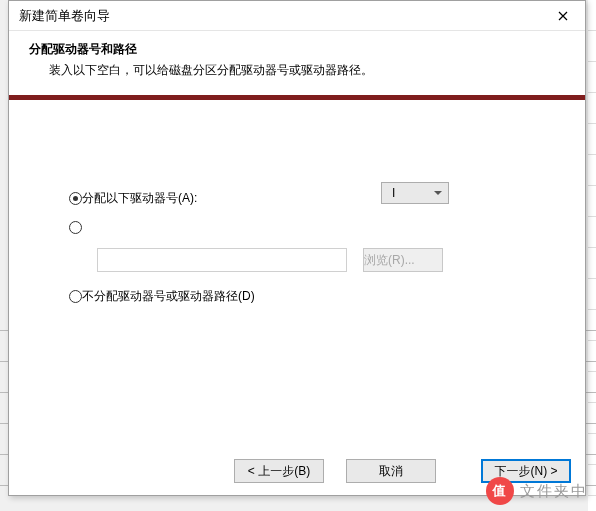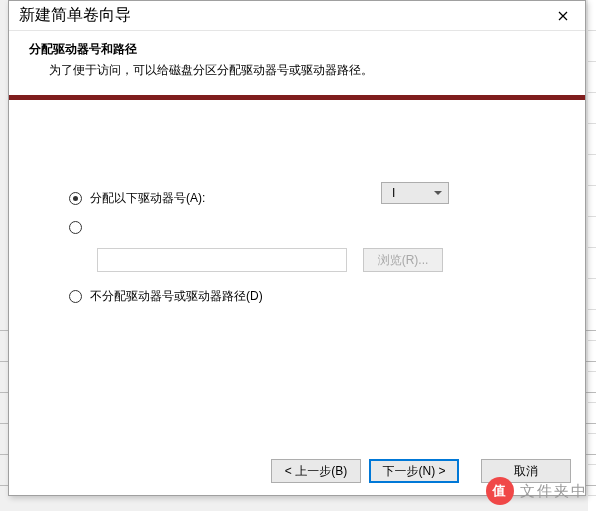--- a/index.html
+++ b/index.html
@@ -33,7 +33,7 @@
     padding: 0 0 0 10px;
     border-bottom: 1px solid #e5e5e5;
   }
-  .titlebar .title { font-size: 16px; }
+  .titlebar .title { font-size: 13px; }
   .close-btn {
     width: 45px;
     height: 29px;

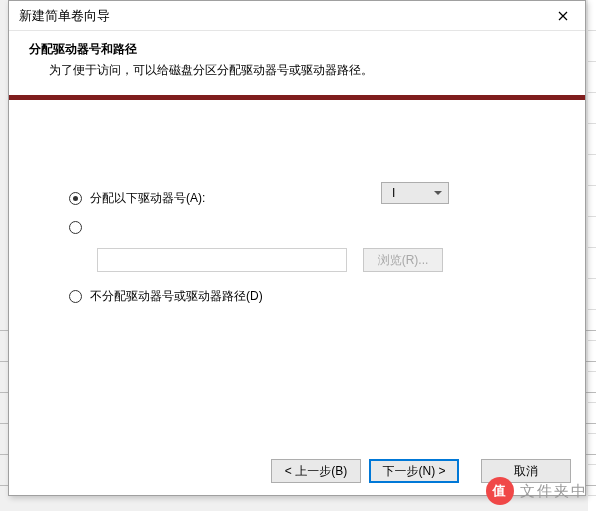--- a/index.html
+++ b/index.html
@@ -191,7 +191,7 @@
 
   <div class="header-area">
     <div class="heading">分配驱动器号和路径</div>
-    <div class="sub">为了便于访问，可以给磁盘分区分配驱动器号或驱动器路径。</div>
+    <div class="sub">装入以下空白，可以给磁盘分区分配驱动器号或驱动器路径。</div>
   </div>
 
   <div class="content">

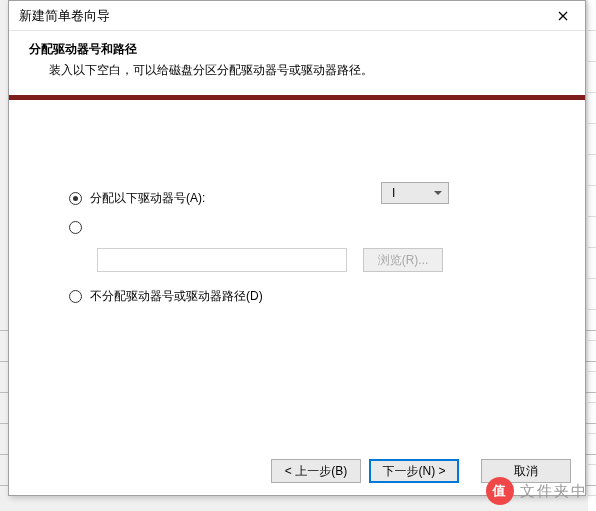--- a/index.html
+++ b/index.html
@@ -58,7 +58,7 @@
     display: flex;
     align-items: center;
     margin-bottom: 14px;
-    gap: 8px;
+    gap: 0;
   }
   .radio {
     width: 13px; height: 13px;

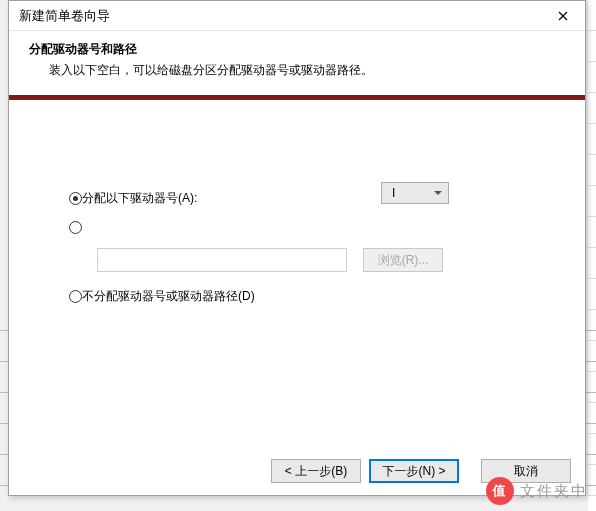--- a/index.html
+++ b/index.html
@@ -110,7 +110,7 @@
     color: #a8a8a8;
     display: flex;
     align-items: center;
-    justify-content: center;
+    justify-content: flex-start;
     font-size: 12px;
   }
   .footer {

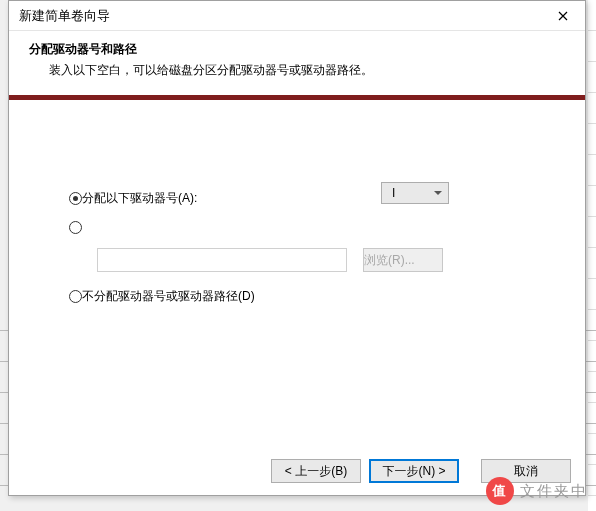--- a/index.html
+++ b/index.html
@@ -131,6 +131,7 @@
     justify-content: center;
     font-size: 12px;
     cursor: pointer;
+    margin-left: 37px;
   }
   .wiz-btn.primary {
     border: 1px solid #0078d7;

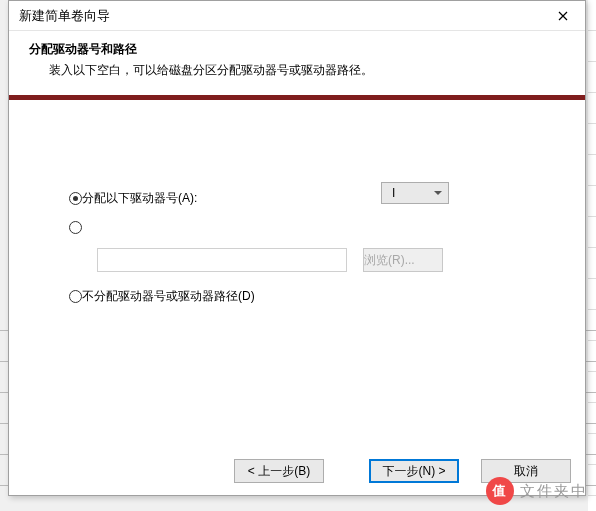--- a/index.html
+++ b/index.html
@@ -229,11 +229,11 @@
     <div class="wiz-btn">
       <span>&lt; 上一步(B)</span>
     </div>
+    <div class="wiz-btn cancel">
+      <span>取消</span>
+    </div>
     <div class="wiz-btn primary">
       <span>下一步(N) &gt;</span>
-    </div>
-    <div class="wiz-btn cancel">
-      <span>取消</span>
     </div>
   </div>
 

